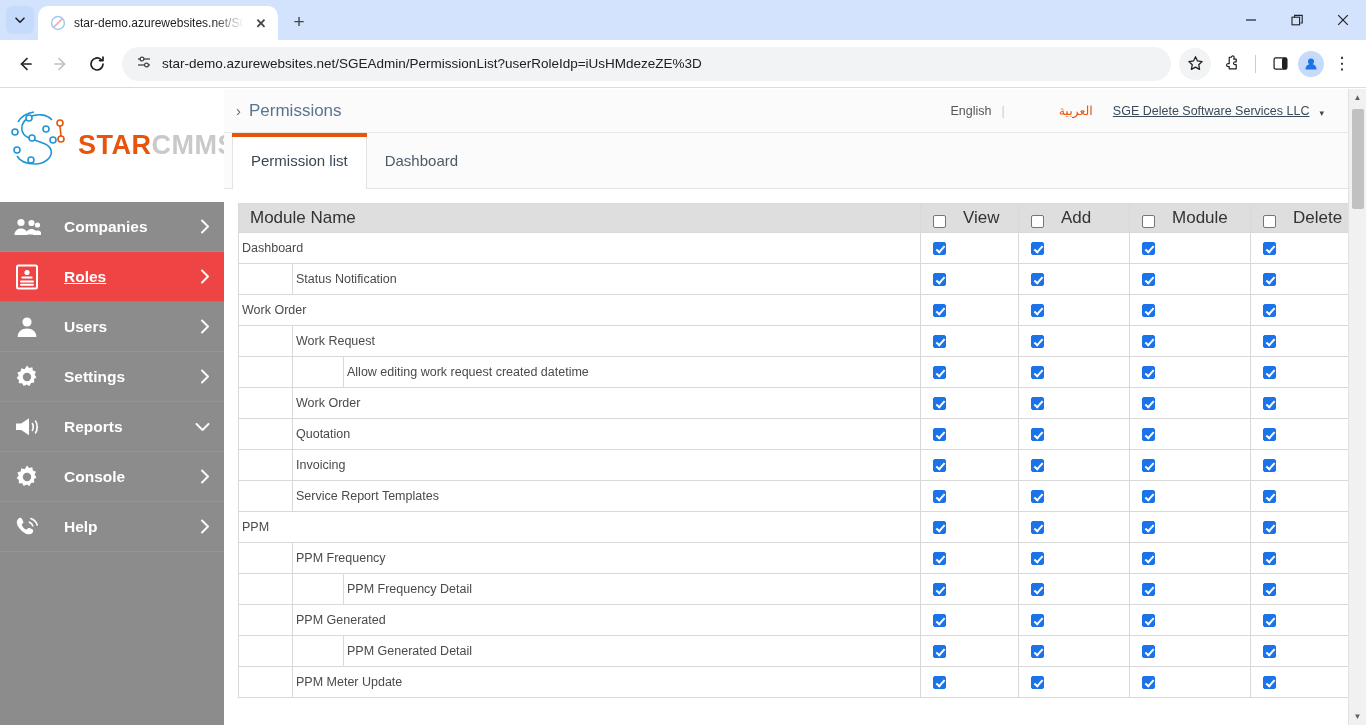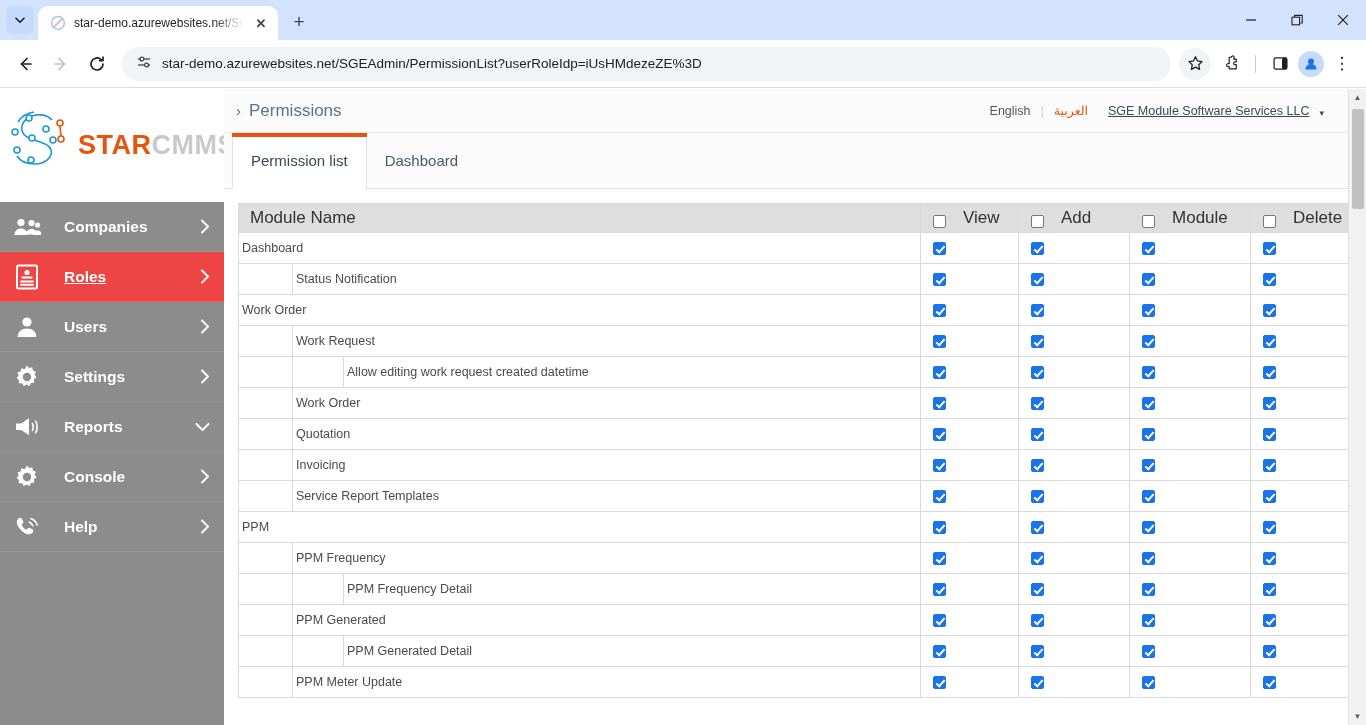--- a/index.html
+++ b/index.html
@@ -135,7 +135,7 @@
   }
   .lang-en { color: #555; }
   .lang-div { color: #ccc; }
-  .lang-ar { color: #e8540c; }
+  .lang-ar { color: #e8540c; margin-left: 44px; }
   .org-name {
     color: #3b4a59; text-decoration: underline; margin-left: 10px; font-size: 12.5px;
   }

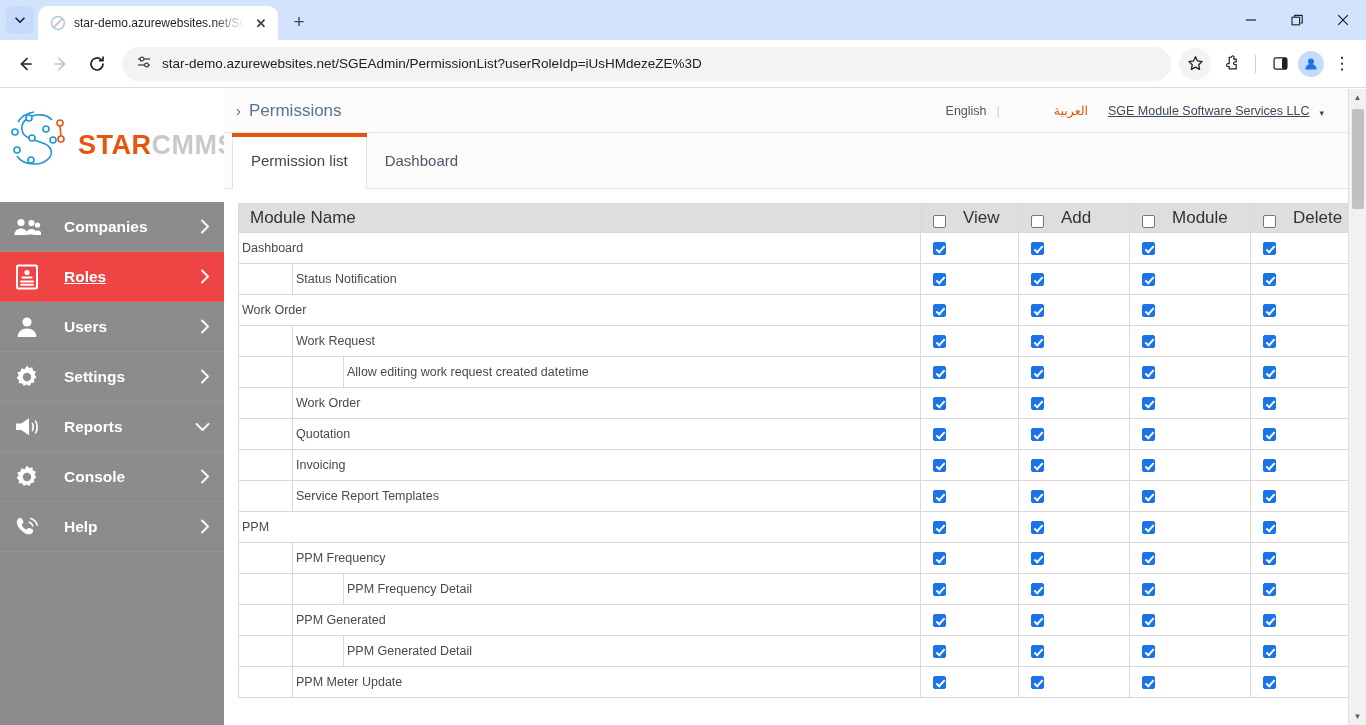--- a/index.html
+++ b/index.html
@@ -473,7 +473,7 @@
           <span class="lang-en">English</span>
           <span class="lang-div">|</span>
           <span class="lang-ar">العربية</span>
-          <span class="org-name">SGE Module Software Services LLC</span>
+          <span class="org-name">SGE Delete Software Services LLC</span>
           <span class="org-caret">▾</span>
         </div>
       </div>

